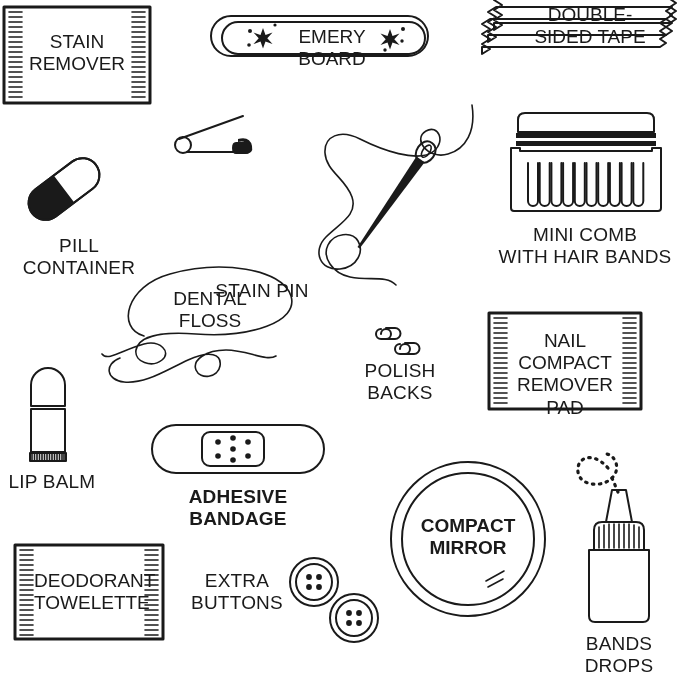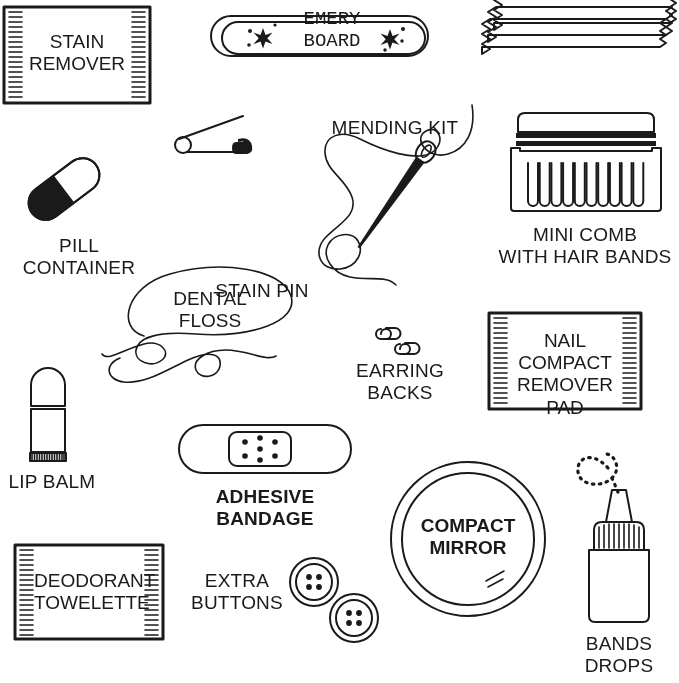--- a/index.html
+++ b/index.html
@@ -139,6 +139,8 @@
       <path class="stroke-thin" stroke-width="2.2" fill="#fff" d="M20 32 l8 -5 -8 -5 8 -5 -8 -5 8 -5 -8 -5 8 -5 H204 l-6 4 6 4 -6 4 6 4 -6 4 6 4 -6 4 H20 Z" transform="translate(0,10)"></path>
       <path class="stroke-thin" stroke-width="2.4" fill="#fff" d="M26 28 l8 -5 -8 -5 8 -5 -8 -5 8 -5 -8 -5 8 -5 H208 l-6 4 6 4 -6 4 6 4 -6 4 6 4 -6 4 H26 Z" transform="translate(0,2)"></path>
     </svg>
+    <div class="inner-label" style="left:52px; top:4px; width:140px;">DOUBLE-
+SIDED TAPE</div>
   </div>
 
   <div class="item" style="left:172px; top:112px;">

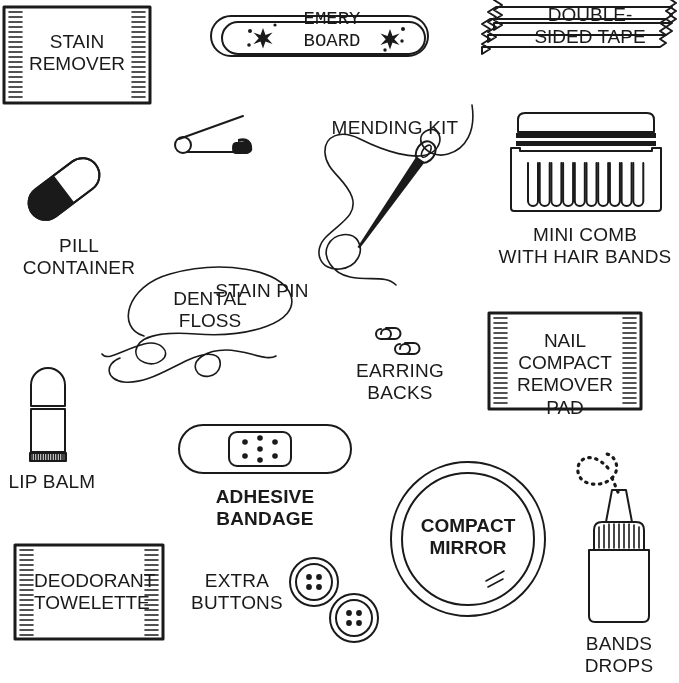--- a/index.html
+++ b/index.html
@@ -130,7 +130,7 @@
         <circle cx="167" cy="42" r="1.7"></circle>
       </g>
     </svg>
-    <div class="inner-label" style="left:58px; top:0; width:112px;font-family:Liberation Mono, monospace;">EMERY BOARD</div>
+    <div class="inner-label" style="left:58px; top:18px; width:112px;">EMERY BOARD</div>
   </div>
 
   <div class="item" style="left:468px; top:0px;">

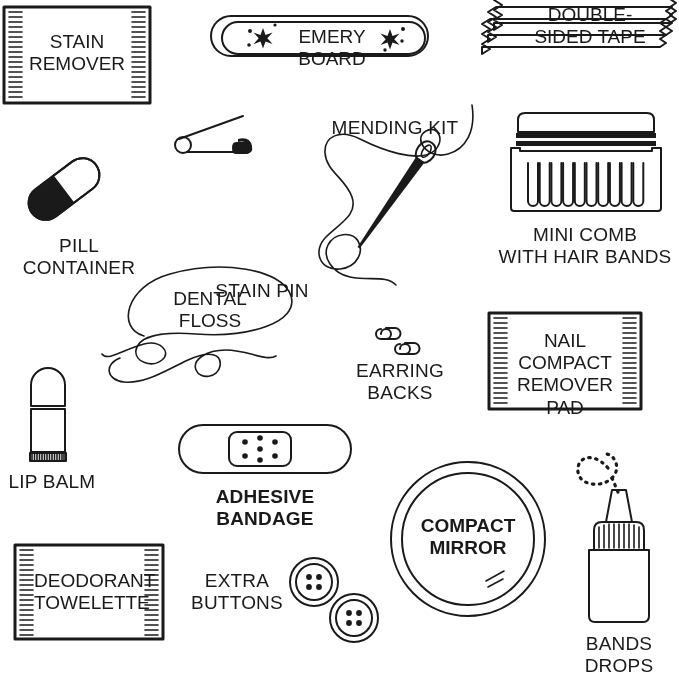--- a/index.html
+++ b/index.html
@@ -166,7 +166,6 @@
         <path class="fillblack" d="M-5 20 L5 20 L1.3 128 L-1.3 128 Z"></path>
       </g>
     </svg>
-    <div class="label" style="left:25px; top:12px; width:140px;">MENDING KIT</div>
   </div>
 
   <div class="item" style="left:18px; top:148px;">

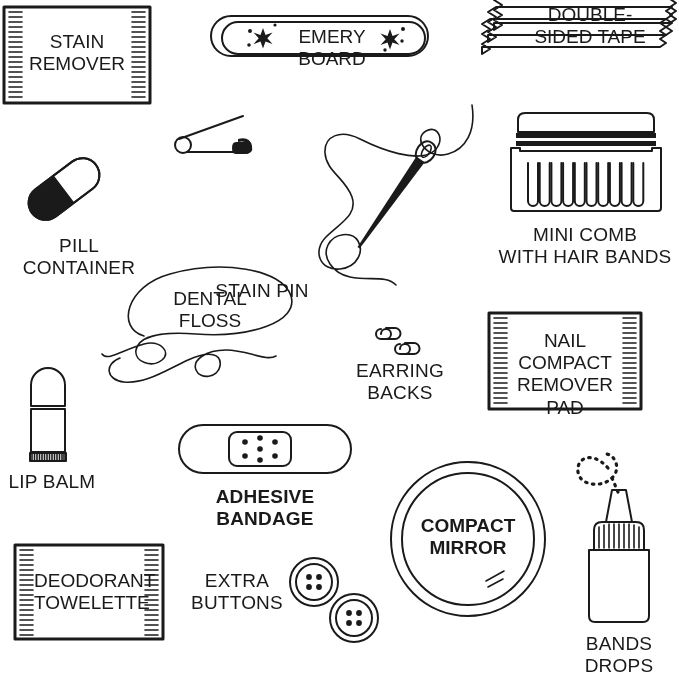--- a/index.html
+++ b/index.html
@@ -224,7 +224,7 @@
         <path d="M33 21 h9 a5.5 5.5 0 0 1 0 11 h-9"></path>
       </g>
     </svg>
-    <div class="label" style="left:-45px; top:38px; width:146px;">EARRING
+    <div class="label" style="left:-45px; top:38px; width:146px;">POLISH
 BACKS</div>
   </div>
 

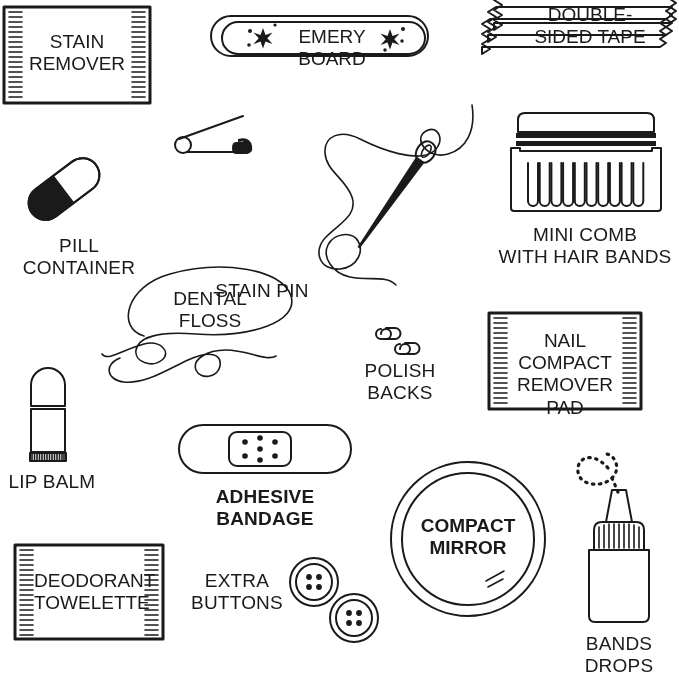--- a/index.html
+++ b/index.html
@@ -300,7 +300,7 @@
     <div class="label" style="left:-38px; top:108px; width:130px;">LIP BALM</div>
   </div>
 
-  <div class="item" style="left:177px; top:420px;font-weight:bold;">
+  <div class="item" style="left:150px; top:420px;font-weight:bold;">
     <svg width="176" height="58" viewBox="0 0 176 58">
       <rect x="2" y="5" width="172" height="48" rx="24" class="stroke-thin" stroke-width="2.8" fill="#fff"></rect>
       <rect x="52" y="12" width="62" height="34" rx="8" class="stroke-thin" stroke-width="2.6" fill="#fff"></rect>

